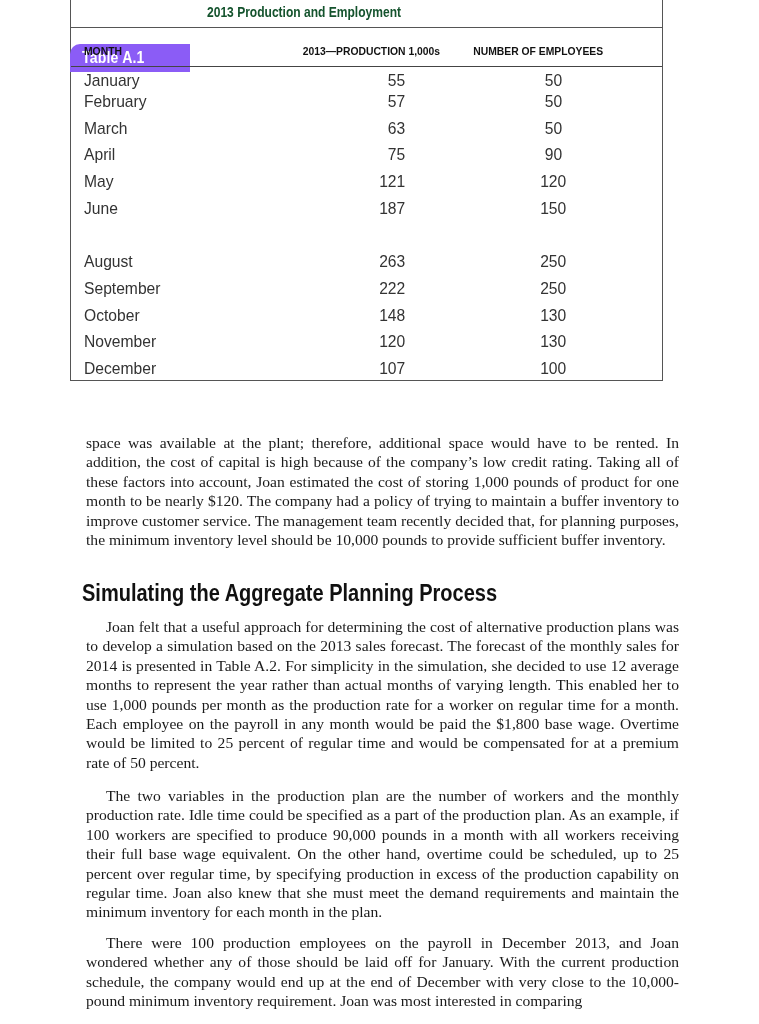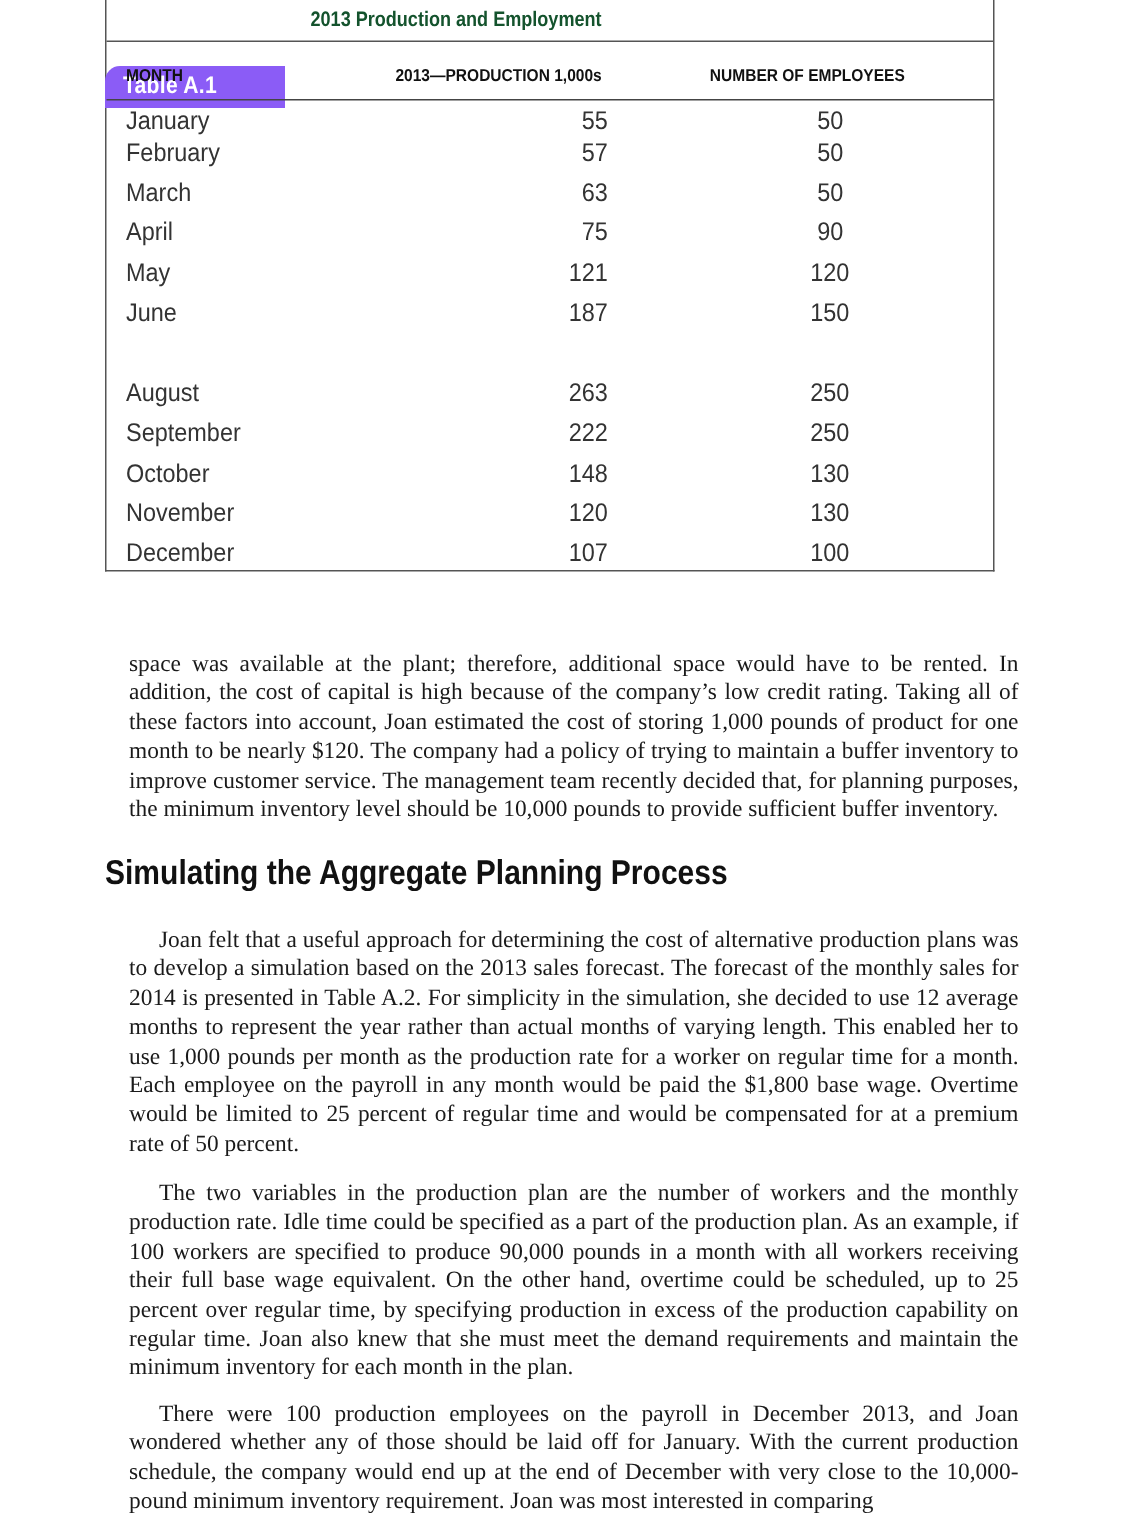--- a/index.html
+++ b/index.html
@@ -35,7 +35,7 @@
   .col-header span { display: inline-block; transform: scaleX(0.9); }
   .ch-month { left: 13px; }
   .ch-month span { transform-origin: left center; }
-  .ch-prod { left: 185px; width: 230px; text-align: left; }
+  .ch-prod { left: 185px; width: 230px; text-align: center; }
   .ch-emp { left: 395px; width: 210px; text-align: left; }
   .header-rule { position: absolute; left: 0; right: 0; top: 66px; height: 1px; background: #444; }
 

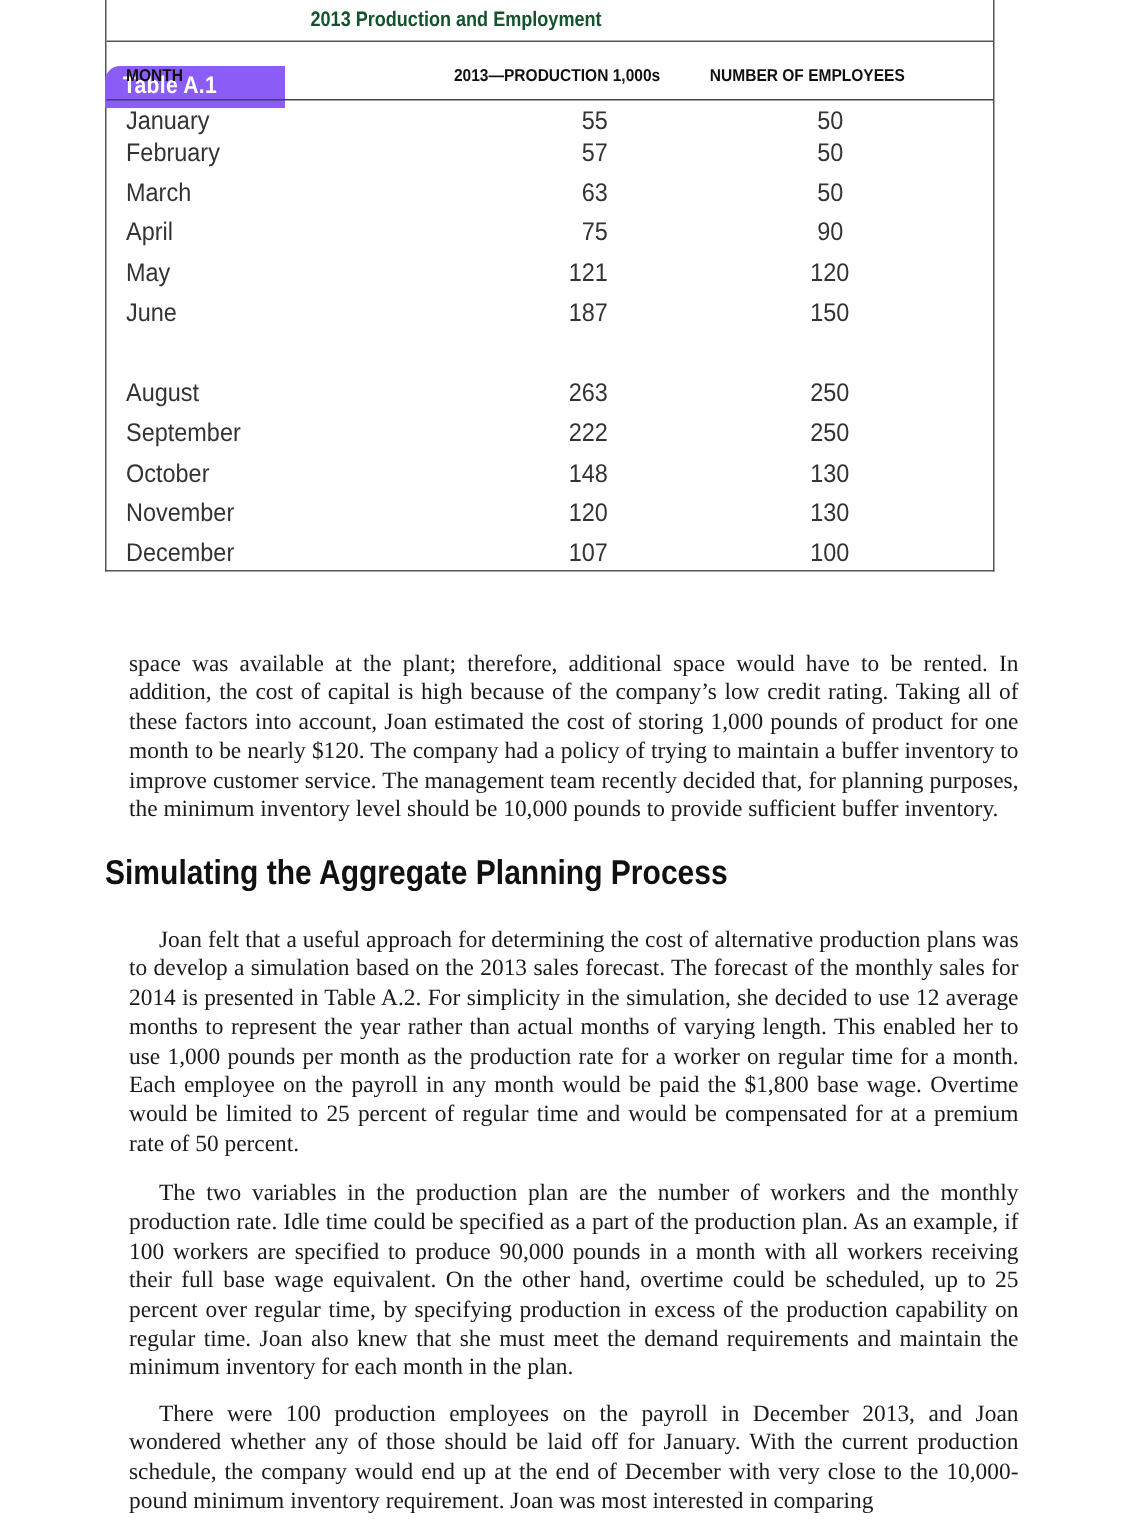--- a/index.html
+++ b/index.html
@@ -56,7 +56,7 @@
   .heading {
     position: absolute; left: 70px; top: 568px;
     font-family: "Liberation Sans", sans-serif; font-weight: bold; font-size: 23px; color: #111;
-    white-space: nowrap; margin: 0;
+    white-space: nowrap; margin: 12px;
   }
   .heading span { display: inline-block; transform: scaleX(0.87); transform-origin: left center; }
 </style>

